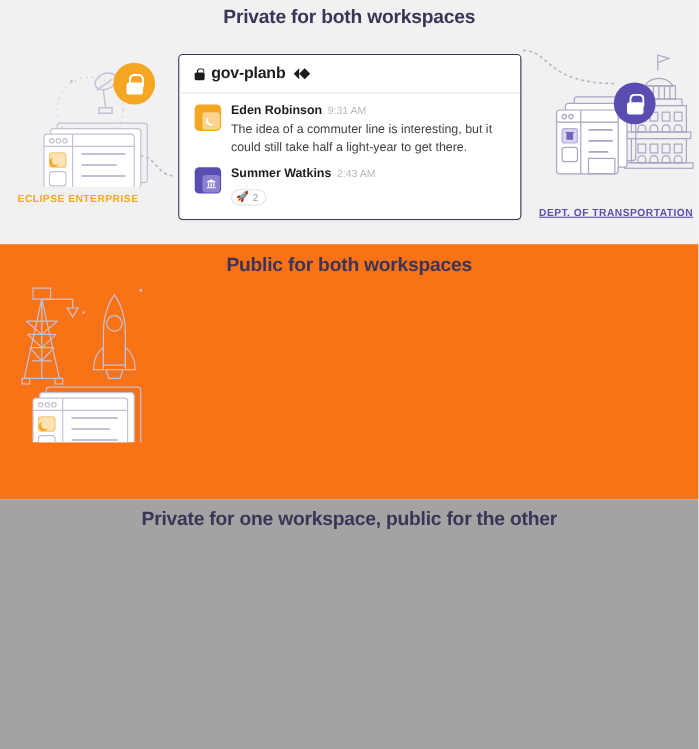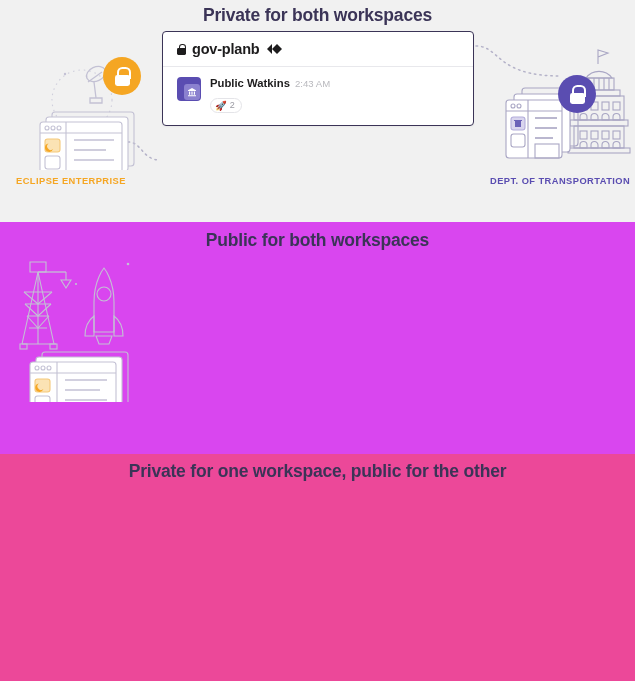--- a/index.html
+++ b/index.html
@@ -273,7 +273,7 @@
     <path d="M2 4 C 26 4, 22 34, 86 34" stroke="#b5b3c9" stroke-width="1.5" fill="none" stroke-dasharray="1.5 4" stroke-linecap="round"></path>
   </svg>
 
-  <div class="panel" style="left:162px; top:31px; width:312px;">
+  <div class="panel" style="left:162px; top:49px; width:312px;">
     <div class="panel-head">
       <span class="lock-glyph"></span>
       <span class="panel-title">gov-planb</span>

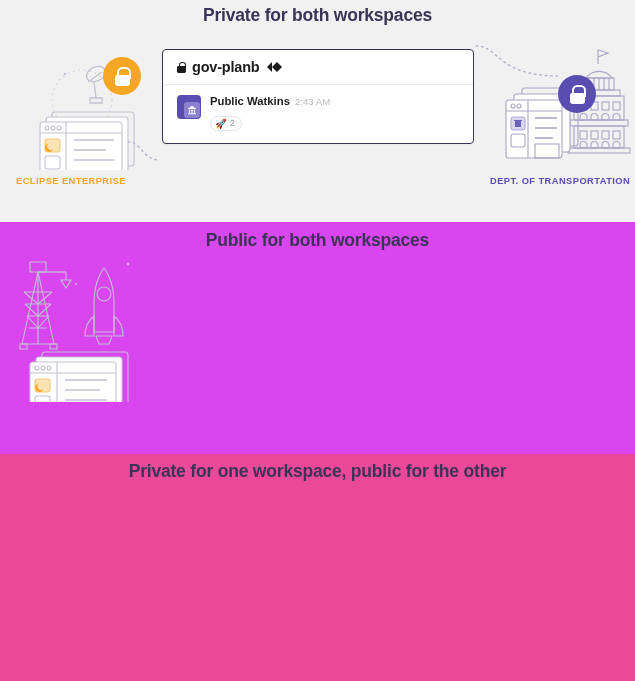--- a/index.html
+++ b/index.html
@@ -286,6 +286,22 @@
     </div>
     <div class="panel-body">
 
+      <div class="msg">
+        <div class="avatar" style="background:#f5a623;">
+          <span class="inner" style="background:#fcd38a;">
+            <svg width="10" height="10" viewBox="0 0 10 10">
+                <path d="M3.3 1.2a4 4 0 1 0 4.4 5.6 3.2 3.2 0 1 1-4.4-5.6z" fill="#ffffff"></path>
+              </svg>
+          </span>
+        </div>
+        <div class="msg-main">
+          <div class="msg-meta">
+            <span class="msg-author">Eden Robinson</span>
+            <span class="msg-time">9:31 AM</span>
+          </div>
+          <div class="msg-text">The idea of a commuter line is interesting, but it could still take half a light-year to get there.</div>
+        </div>
+      </div>
 
       <div class="msg">
         <div class="avatar" style="background:#5a4db1;">

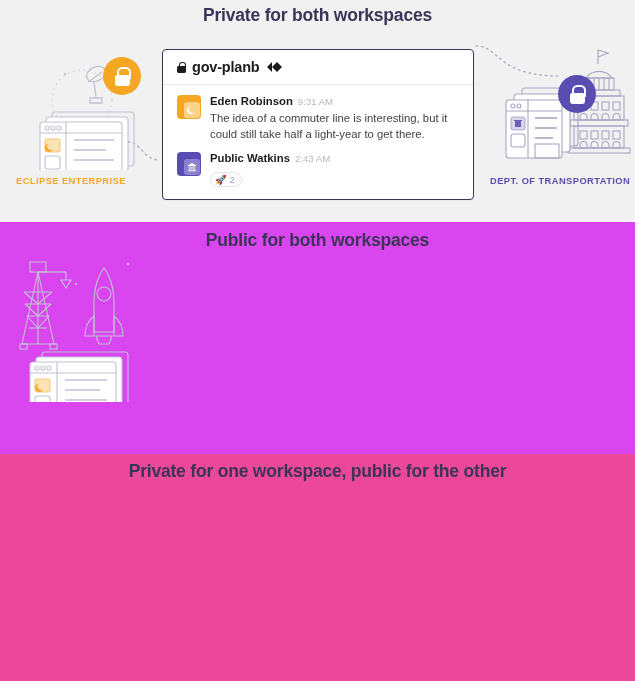--- a/index.html
+++ b/index.html
@@ -313,7 +313,7 @@
         </div>
         <div class="msg-main">
           <div class="msg-meta">
-            <span class="msg-author">Public Watkins</span>
+            <span class="msg-author">Summer Watkins</span>
             <span class="msg-time">2:43 AM</span>
           </div>
           <div class="reactions">

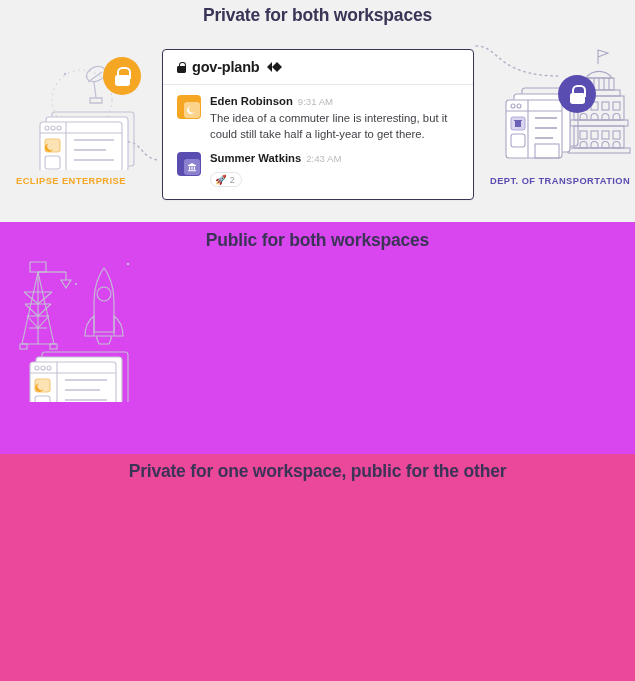--- a/index.html
+++ b/index.html
@@ -267,7 +267,7 @@
     <span class="badge-lock-shape"></span>
   </div>
 
-  <div class="org-label" style="left:490px; top:176px; color:#5a4db1;">DEPT. OF TRANSPORTATION</div>
+  <div class="org-label" style="left:490px; top:188px; color:#5a4db1;text-decoration:underline;">DEPT. OF TRANSPORTATION</div>
 
   <svg class="connector" style="left:474px; top:42px;" width="90" height="42">
     <path d="M2 4 C 26 4, 22 34, 86 34" stroke="#b5b3c9" stroke-width="1.5" fill="none" stroke-dasharray="1.5 4" stroke-linecap="round"></path>

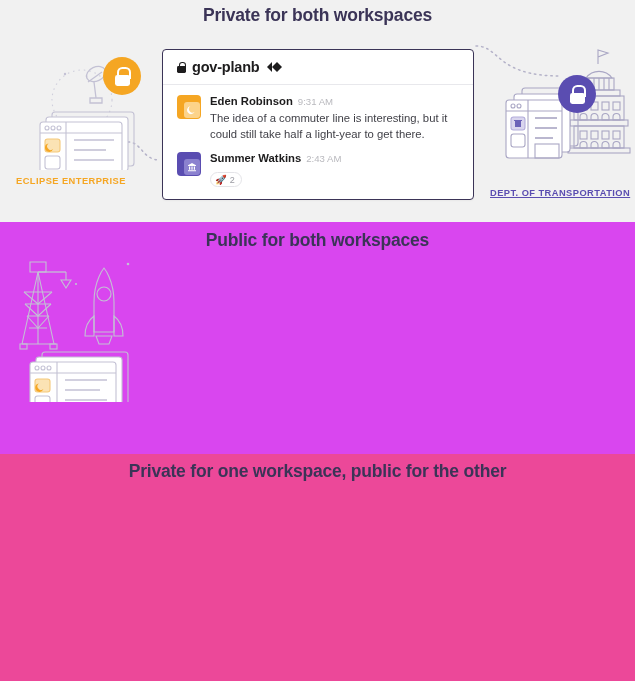--- a/index.html
+++ b/index.html
@@ -19,7 +19,7 @@
     overflow: hidden;
   }
   .sec1 { height: 222px; background: #f1f1f1; }
-  .sec2 { height: 232px; background: #d946ef; }
+  .sec2 { height: 232px; background: #f97316; }
   .sec3 { height: 227px; background: #ec4899; }
 
   .sec-title {

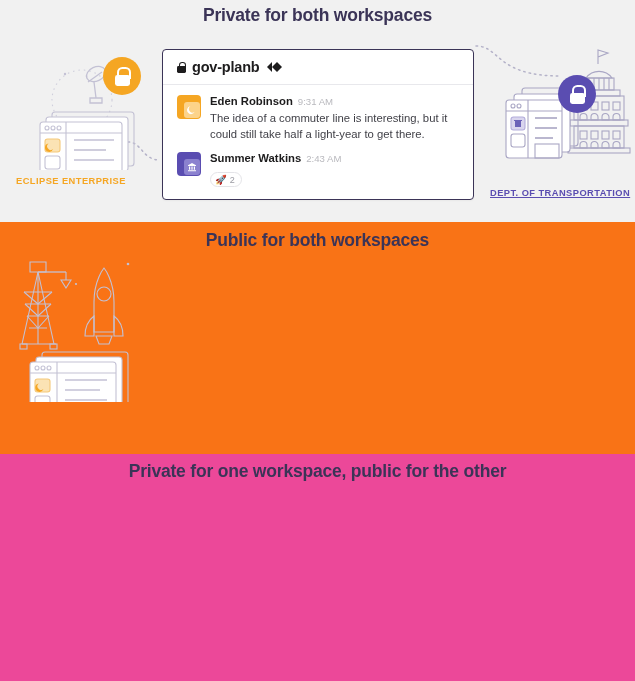--- a/index.html
+++ b/index.html
@@ -20,7 +20,7 @@
   }
   .sec1 { height: 222px; background: #f1f1f1; }
   .sec2 { height: 232px; background: #f97316; }
-  .sec3 { height: 227px; background: #ec4899; }
+  .sec3 { height: 227px; background: #a3a3a3; }
 
   .sec-title {
     position: relative;

